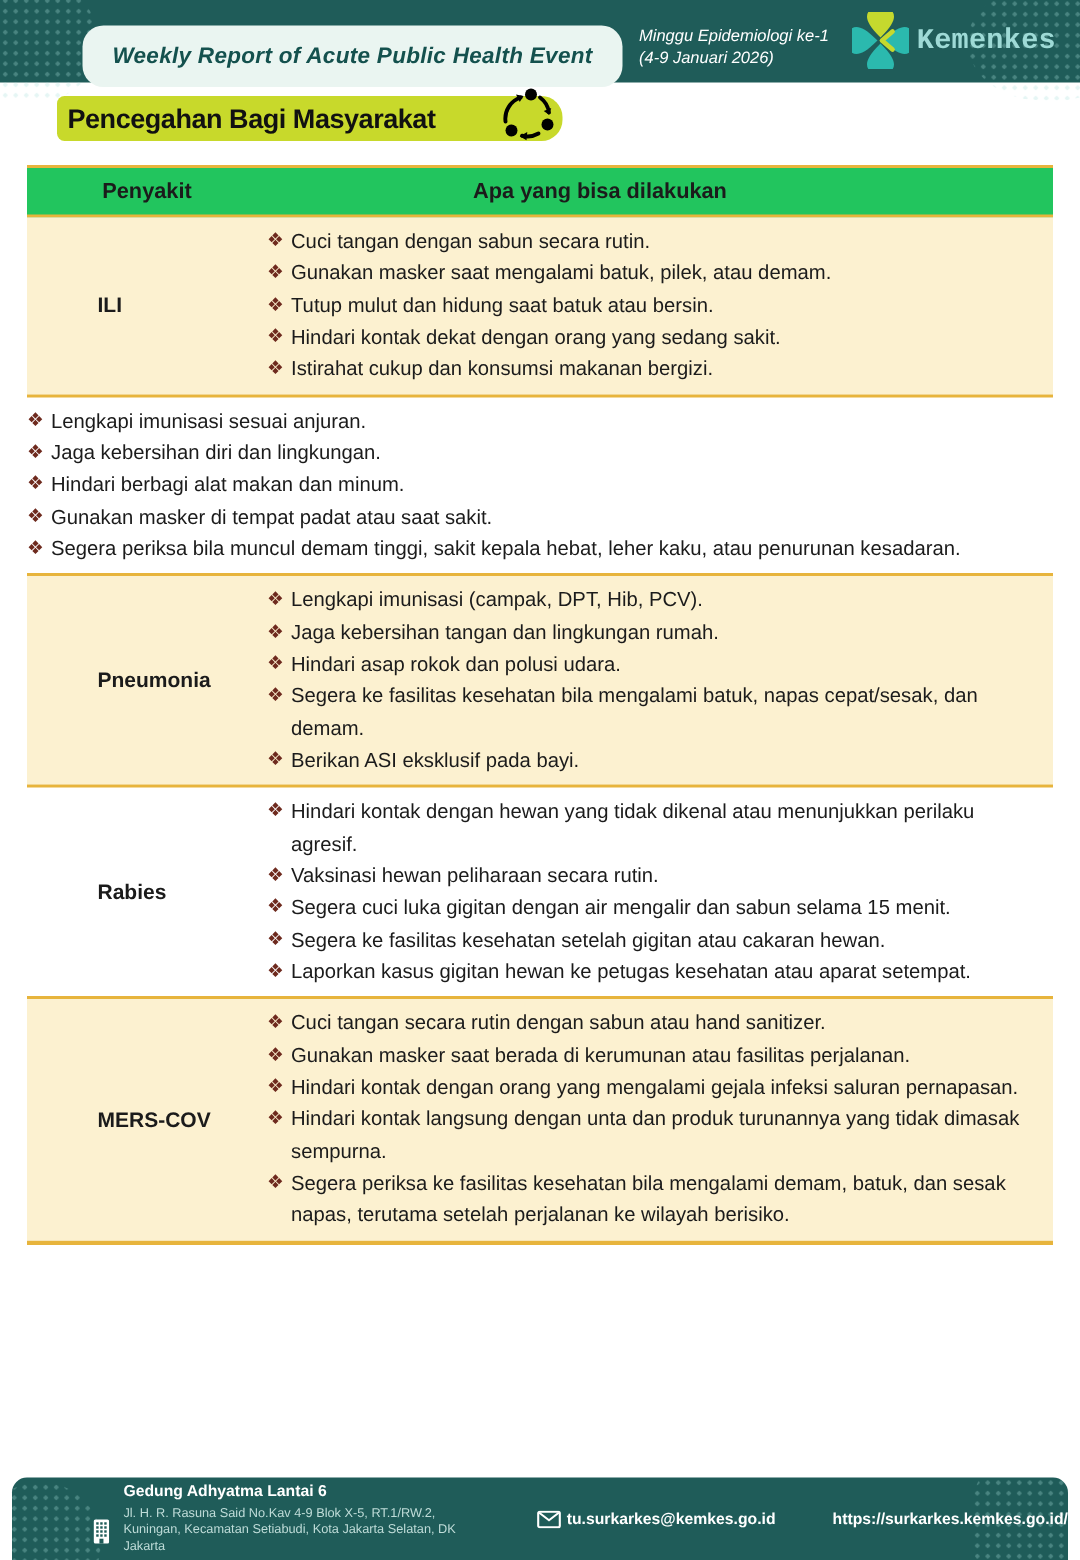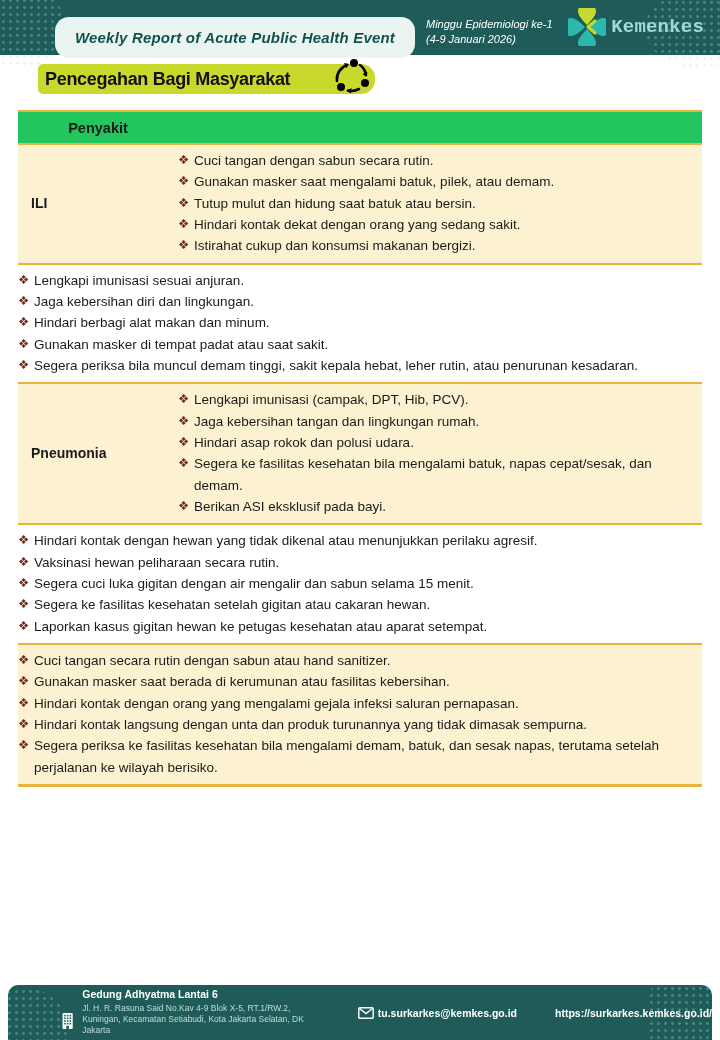--- a/index.html
+++ b/index.html
@@ -108,6 +108,7 @@
   <div class="table">
     <div class="thead">
       <div class="th1">Penyakit</div>
+      <div class="th2">Apa yang bisa dilakukan</div>
     </div>
     <div>
         <div class="row shaded">

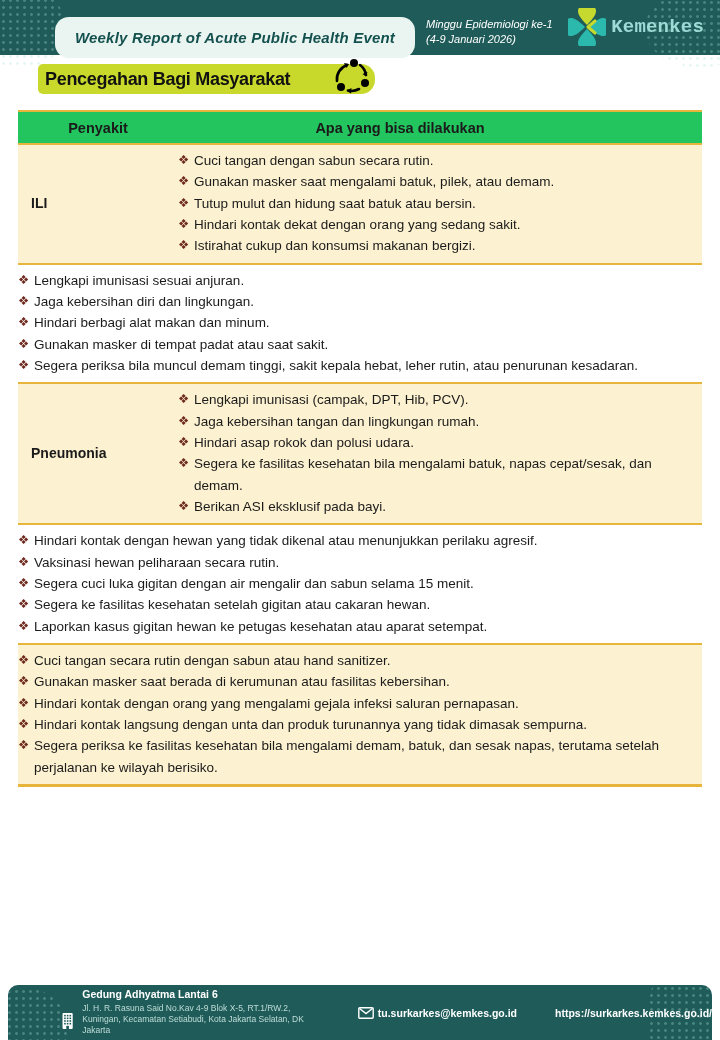--- a/index.html
+++ b/index.html
@@ -43,7 +43,7 @@
   .row + .row{border-top:2px solid var(--gold);}
   .row.shaded{background:var(--cream);}
   .cell-disease{width:160px;display:flex;align-items:center;padding-left:13px;padding-right:8px;}
-  .disease-name{font-weight:bold;font-size:14px;color:var(--ink);line-height:1.5;overflow-wrap:anywhere;}
+  .disease-name{font-weight:bold;font-size:14px;color:var(--ink);line-height:1.5;overflow-wrap:anywhere;margin-left:34px;}
   .cell-items{flex:1;padding:5px 8px 6px 0;}
   .item{display:flex;font-size:13.5px;color:var(--ink);line-height:1.58;}
   .bullet{color:var(--bullet);width:16px;flex:0 0 16px;text-align:left;font-size:12.5px;padding-top:1px;}

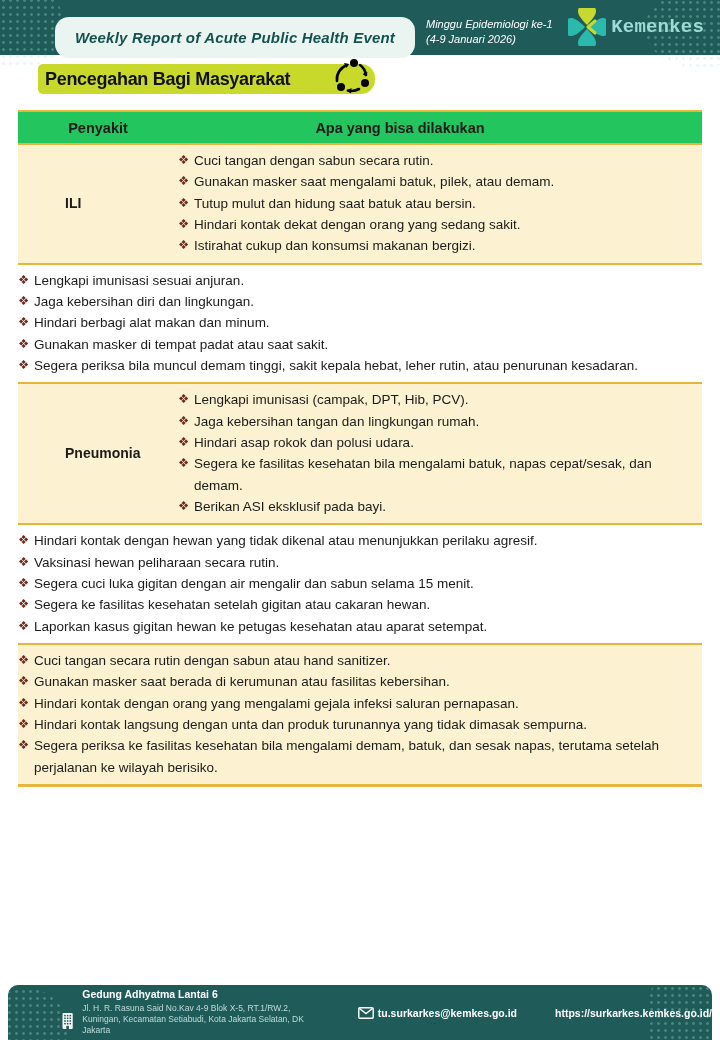--- a/index.html
+++ b/index.html
@@ -158,7 +158,7 @@
             </div>
             <div class="item">
               <span class="bullet">❖</span>
-              <span class="item-text">Segera periksa bila muncul demam tinggi, sakit kepala hebat, leher rutin, atau penurunan kesadaran.</span>
+              <span class="item-text">Segera periksa bila muncul demam tinggi, sakit kepala hebat, leher kaku, atau penurunan kesadaran.</span>
             </div>
           </div>
         </div>

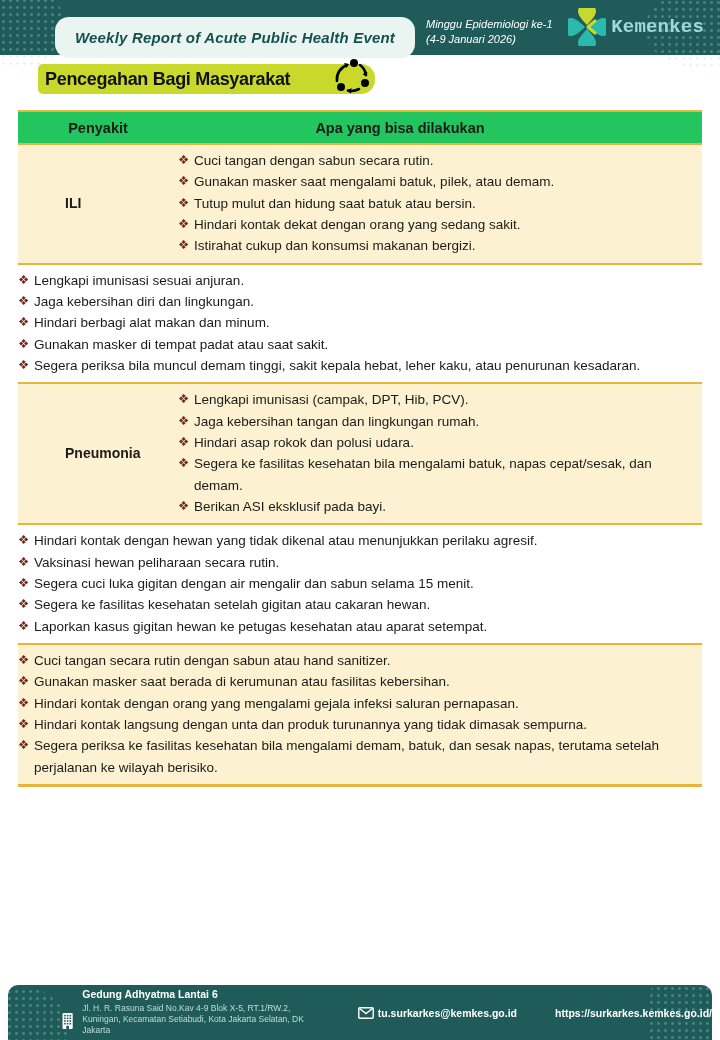--- a/index.html
+++ b/index.html
@@ -190,6 +190,9 @@
           </div>
         </div>
         <div class="row">
+          <div class="cell-disease">
+            <span class="disease-name">Rabies</span>
+          </div>
           <div class="cell-items">
             <div class="item">
               <span class="bullet">❖</span>

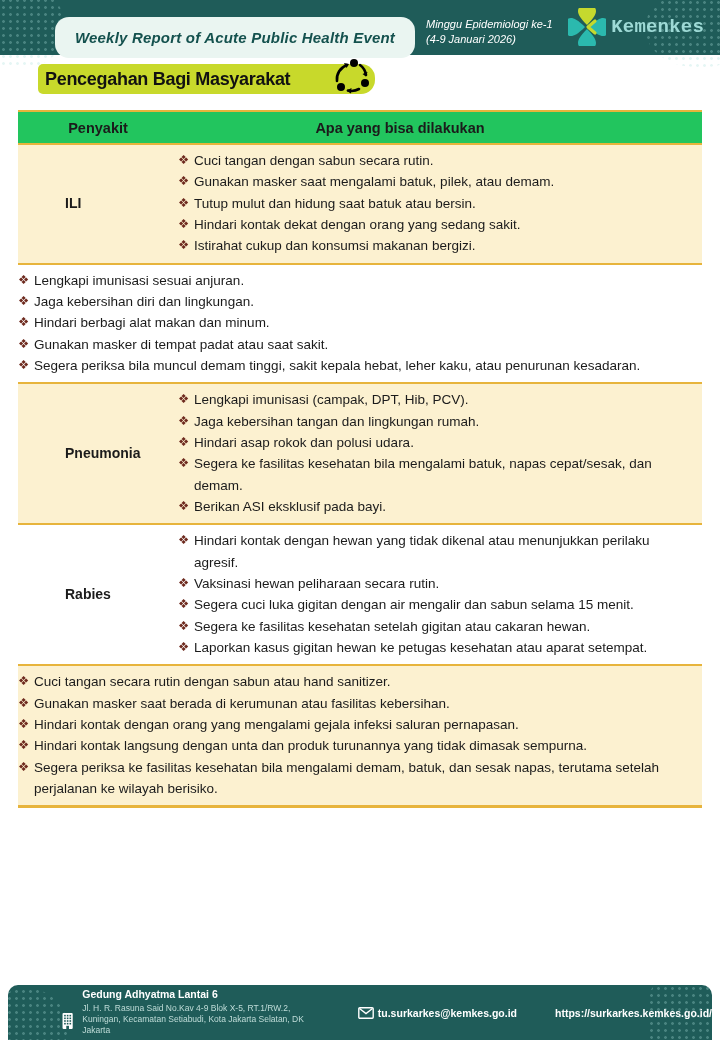--- a/index.html
+++ b/index.html
@@ -224,7 +224,7 @@
             </div>
             <div class="item">
               <span class="bullet">❖</span>
-              <span class="item-text">Gunakan masker saat berada di kerumunan atau fasilitas kebersihan.</span>
+              <span class="item-text">Gunakan masker saat berada di kerumunan atau fasilitas perjalanan.</span>
             </div>
             <div class="item">
               <span class="bullet">❖</span>

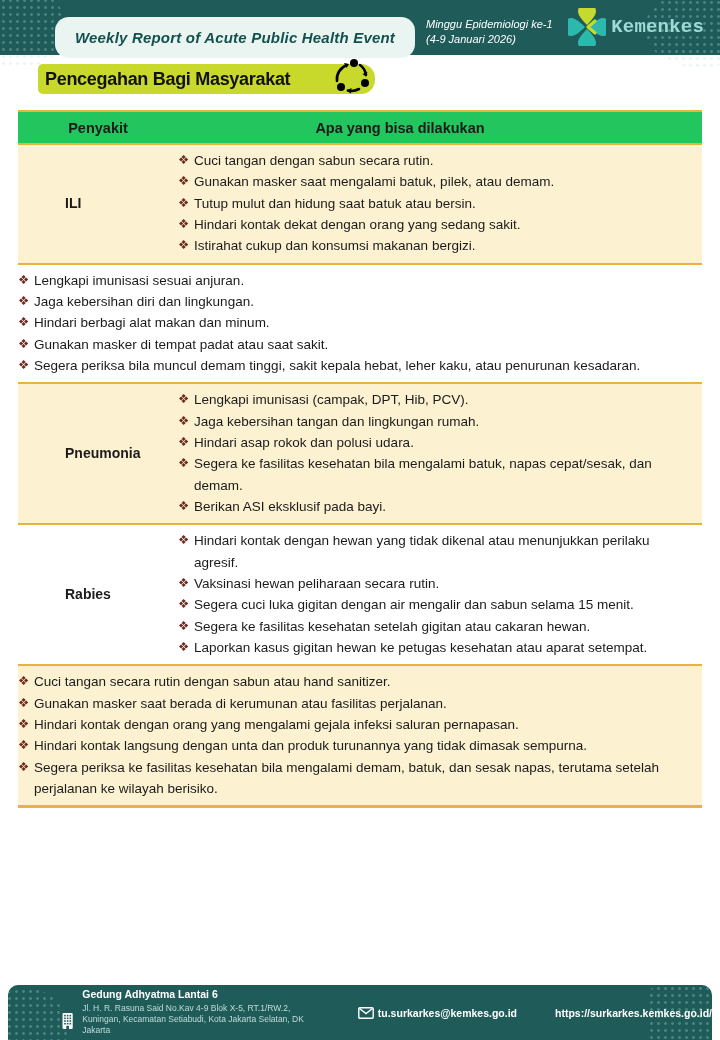--- a/index.html
+++ b/index.html
@@ -217,6 +217,9 @@
           </div>
         </div>
         <div class="row shaded">
+          <div class="cell-disease">
+            <span class="disease-name">MERS-COV</span>
+          </div>
           <div class="cell-items">
             <div class="item">
               <span class="bullet">❖</span>

